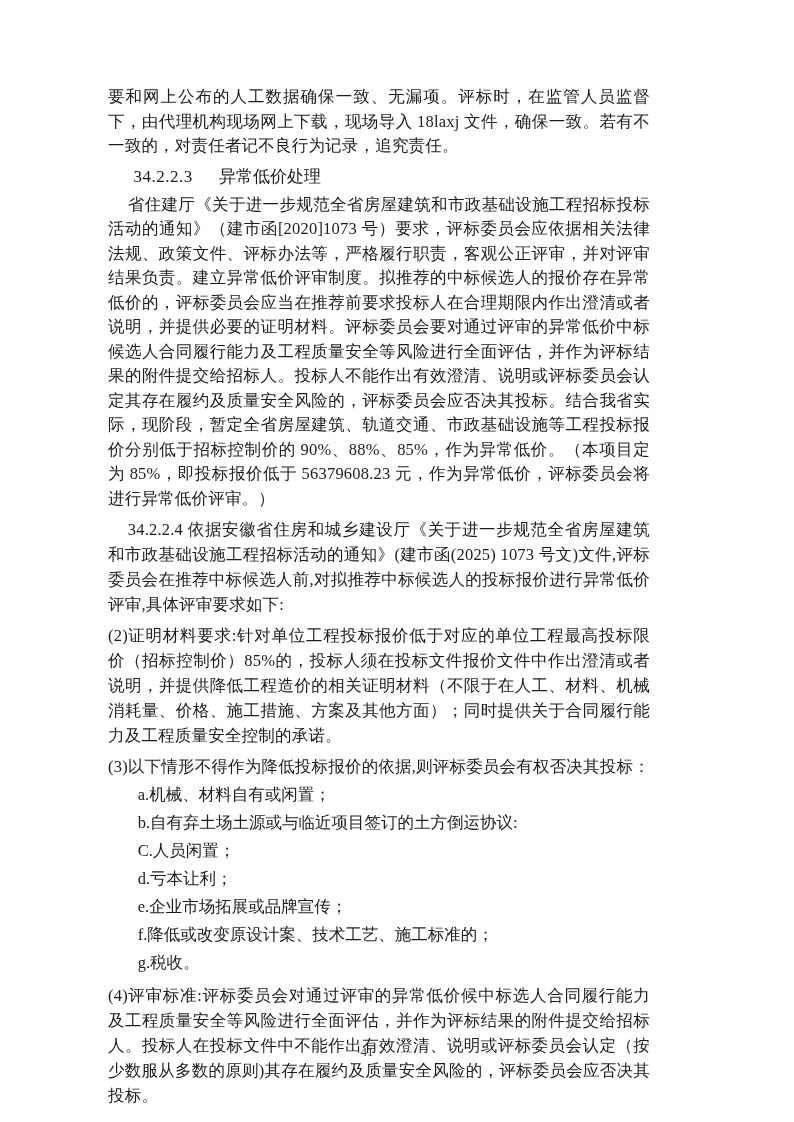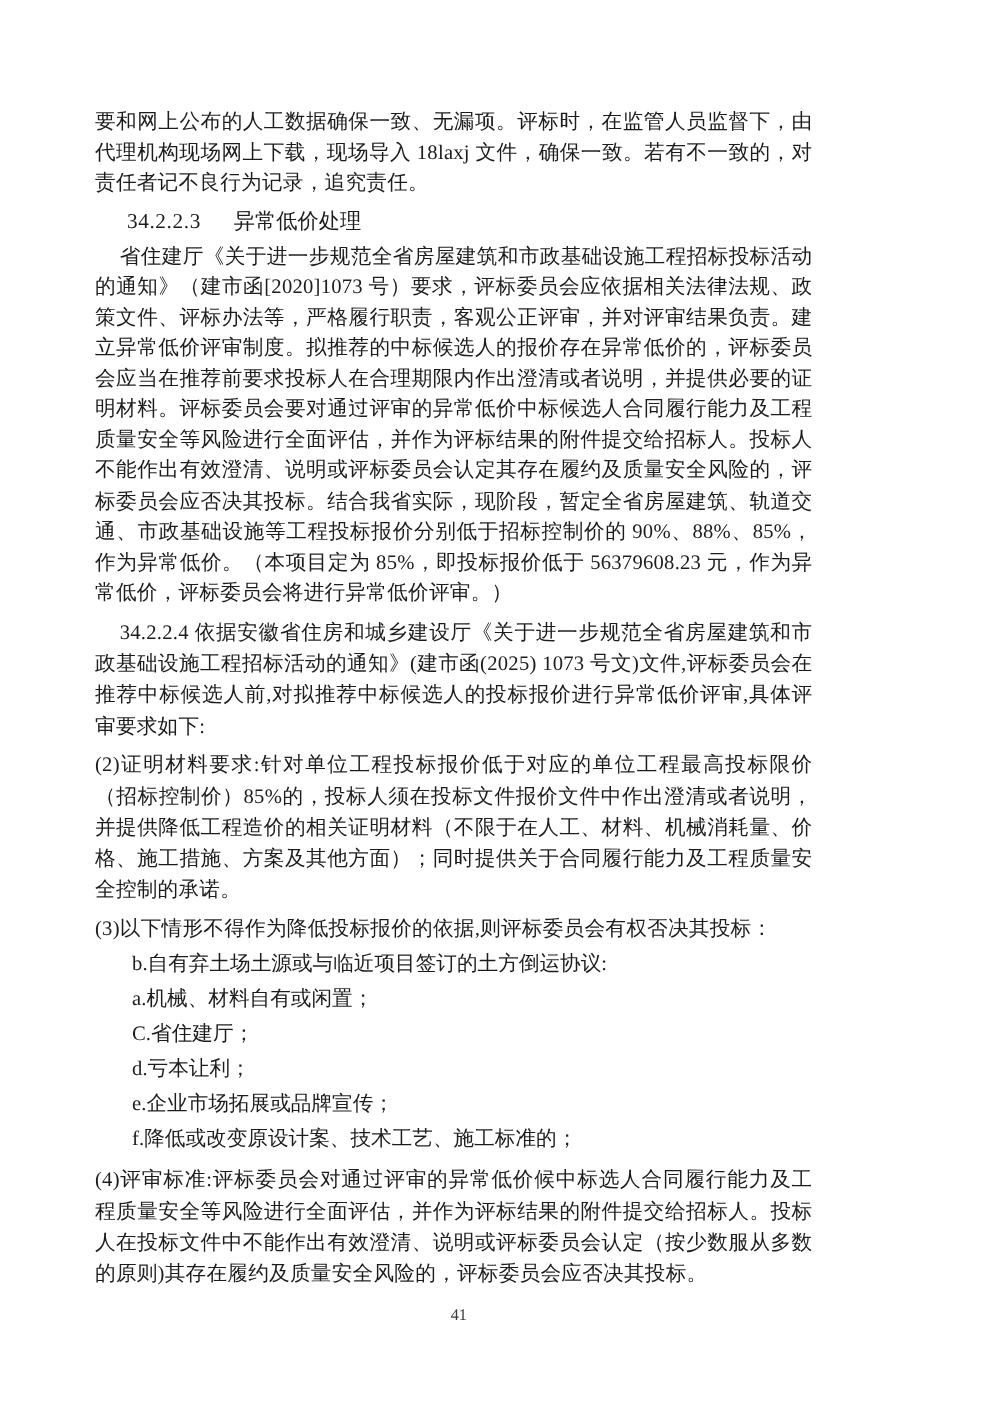--- a/index.html
+++ b/index.html
@@ -13,7 +13,7 @@
     height: 1122px;
     background: #ffffff;
     box-sizing: border-box;
-    padding: 85px 84px 0 76px;
+    padding: 85px 84px 0 108px;
     overflow: hidden;
     color: #1c1c1c;
     font-family: "Liberation Serif", "DejaVu Serif", serif;

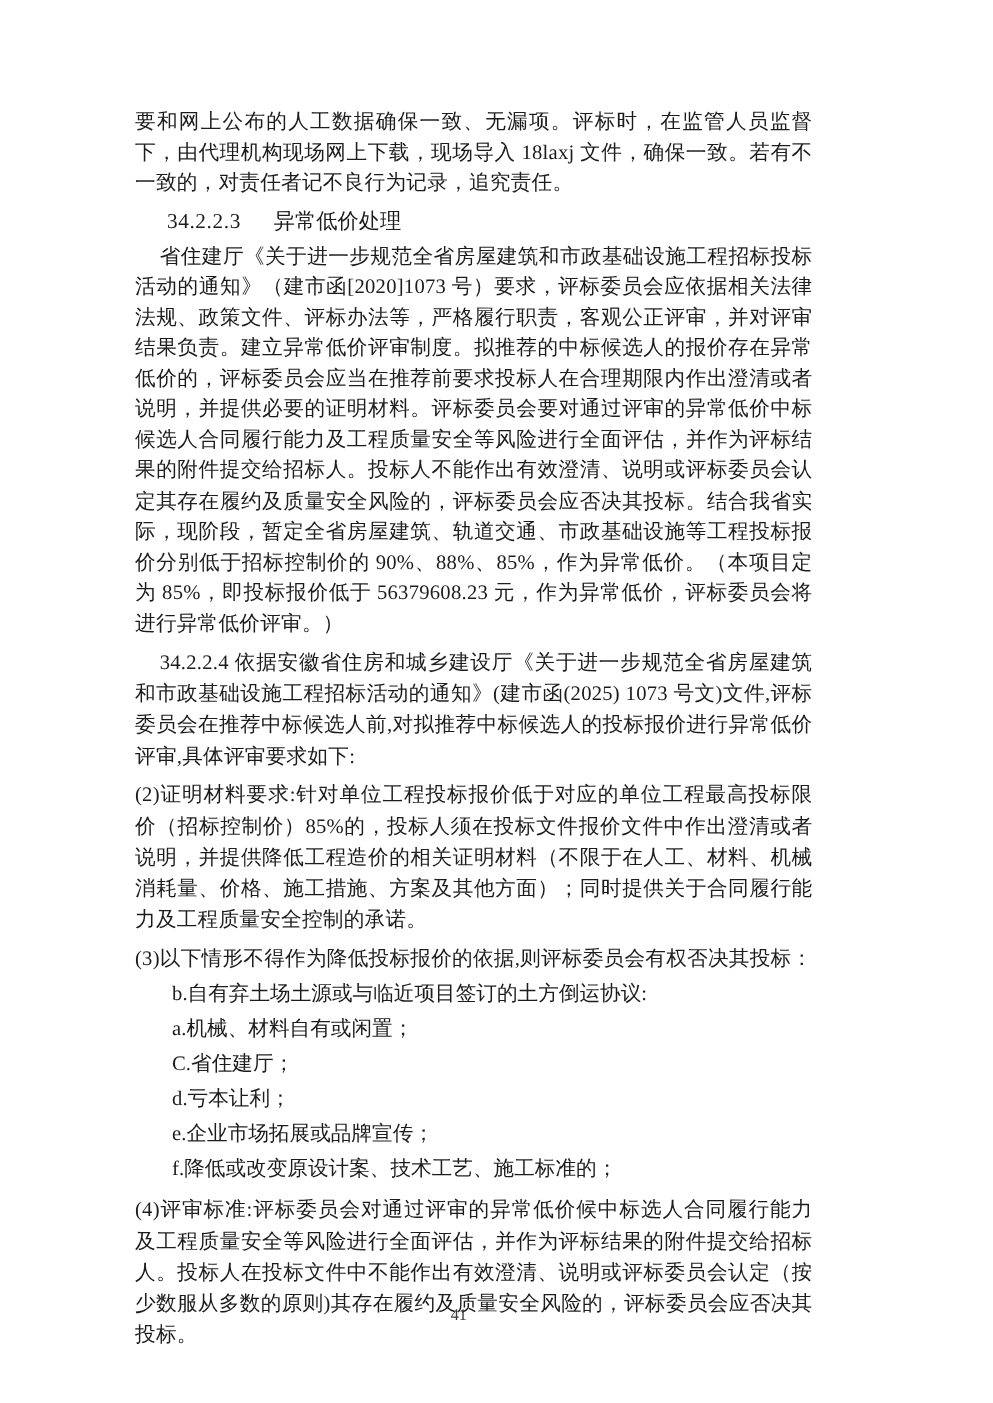--- a/index.html
+++ b/index.html
@@ -86,8 +86,8 @@
   <p class="para clause">(3)以下情形不得作为降低投标报价的依据,则评标委员会有权否决其投标：</p>
 
   <div class="sub-list">
+    <p class="subclause">a.机械、材料自有或闲置；</p>
     <p class="subclause">b.自有弃土场土源或与临近项目签订的土方倒运协议:</p>
-    <p class="subclause">a.机械、材料自有或闲置；</p>
     <p class="subclause">C.省住建厅；</p>
     <p class="subclause">d.亏本让利；</p>
     <p class="subclause">e.企业市场拓展或品牌宣传；</p>

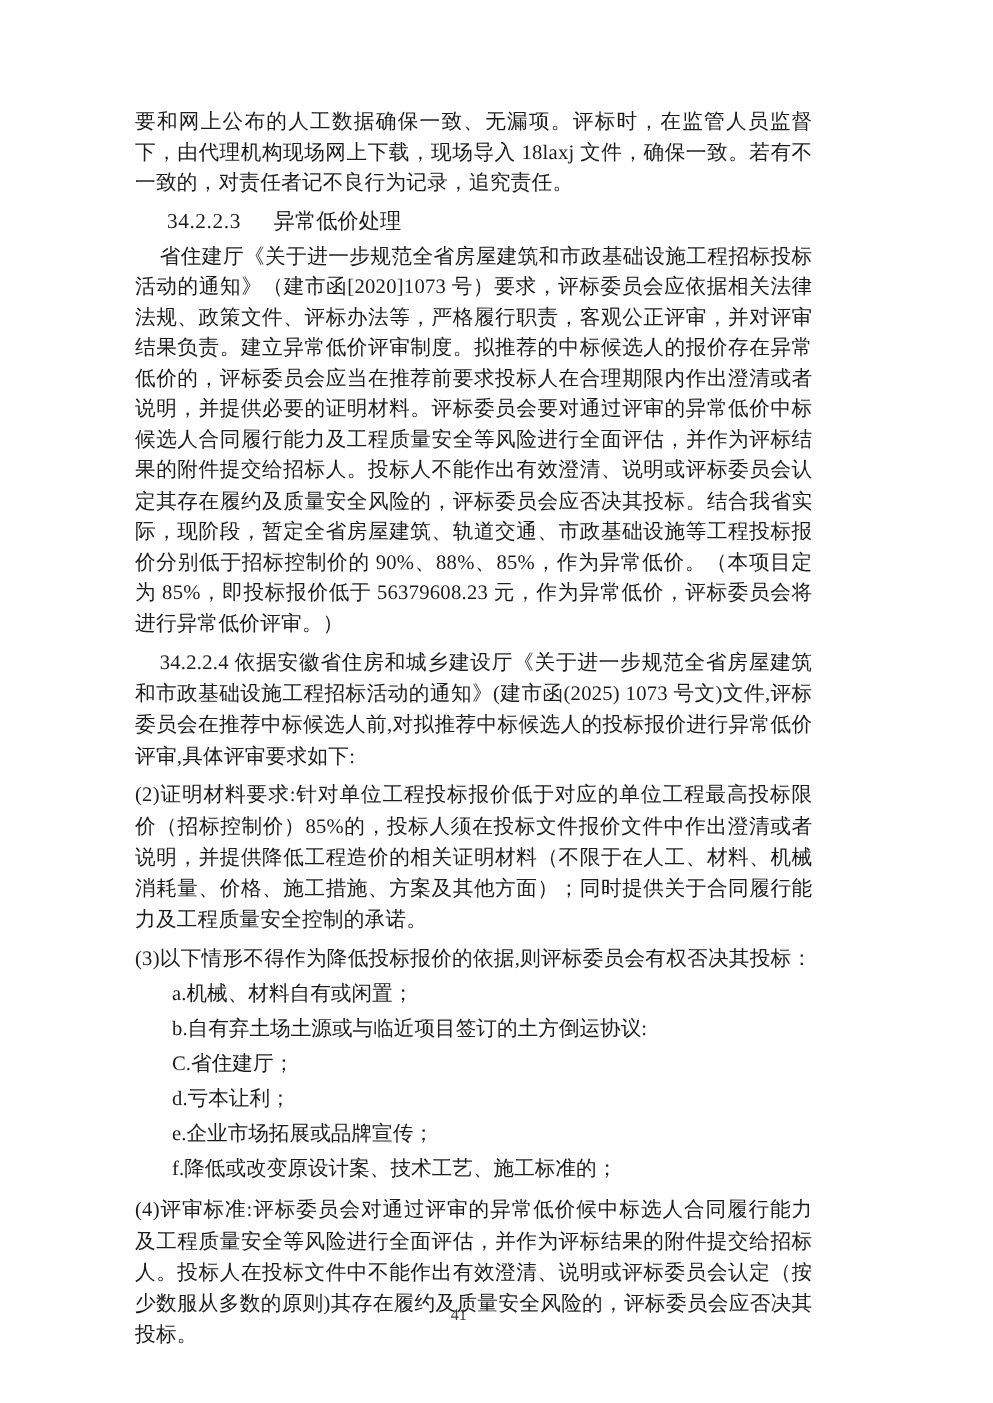--- a/index.html
+++ b/index.html
@@ -88,7 +88,7 @@
   <div class="sub-list">
     <p class="subclause">a.机械、材料自有或闲置；</p>
     <p class="subclause">b.自有弃土场土源或与临近项目签订的土方倒运协议:</p>
-    <p class="subclause">C.省住建厅；</p>
+    <p class="subclause">C.人员闲置；</p>
     <p class="subclause">d.亏本让利；</p>
     <p class="subclause">e.企业市场拓展或品牌宣传；</p>
     <p class="subclause">f.降低或改变原设计案、技术工艺、施工标准的；</p>

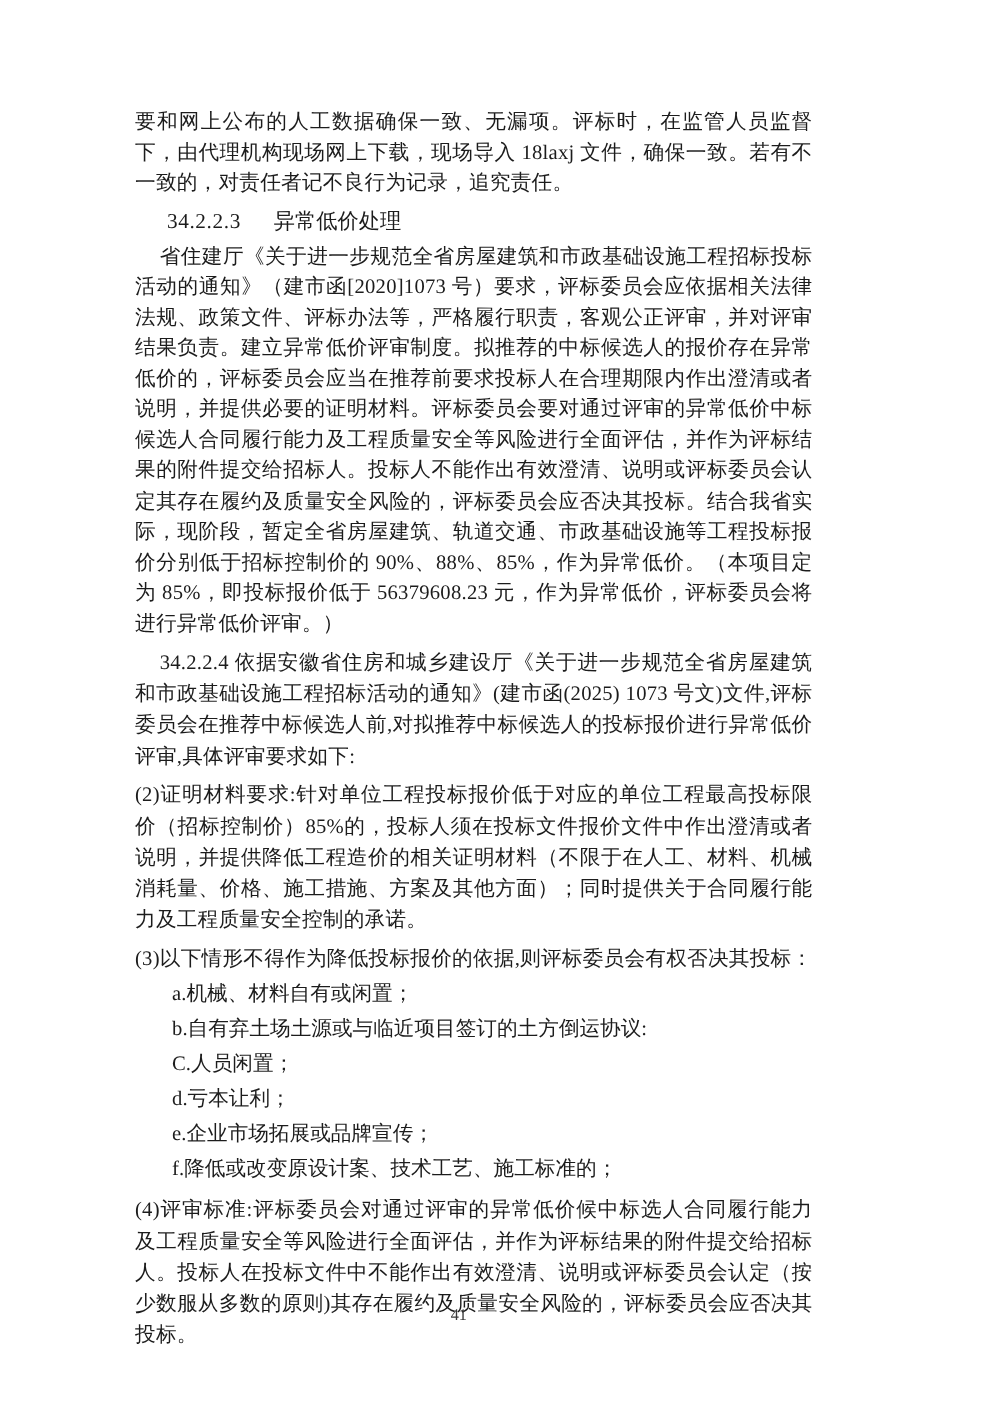--- a/index.html
+++ b/index.html
@@ -92,6 +92,7 @@
     <p class="subclause">d.亏本让利；</p>
     <p class="subclause">e.企业市场拓展或品牌宣传；</p>
     <p class="subclause">f.降低或改变原设计案、技术工艺、施工标准的；</p>
+    <p class="subclause">g.税收。</p>
   </div>
 
   <p class="para clause">(4)评审标准:评标委员会对通过评审的异常低价候中标选人合同履行能力及工程质量安全等风险进行全面评估，并作为评标结果的附件提交给招标人。投标人在投标文件中不能作出有效澄清、说明或评标委员会认定（按少数服从多数的原则)其存在履约及质量安全风险的，评标委员会应否决其投标。</p>

